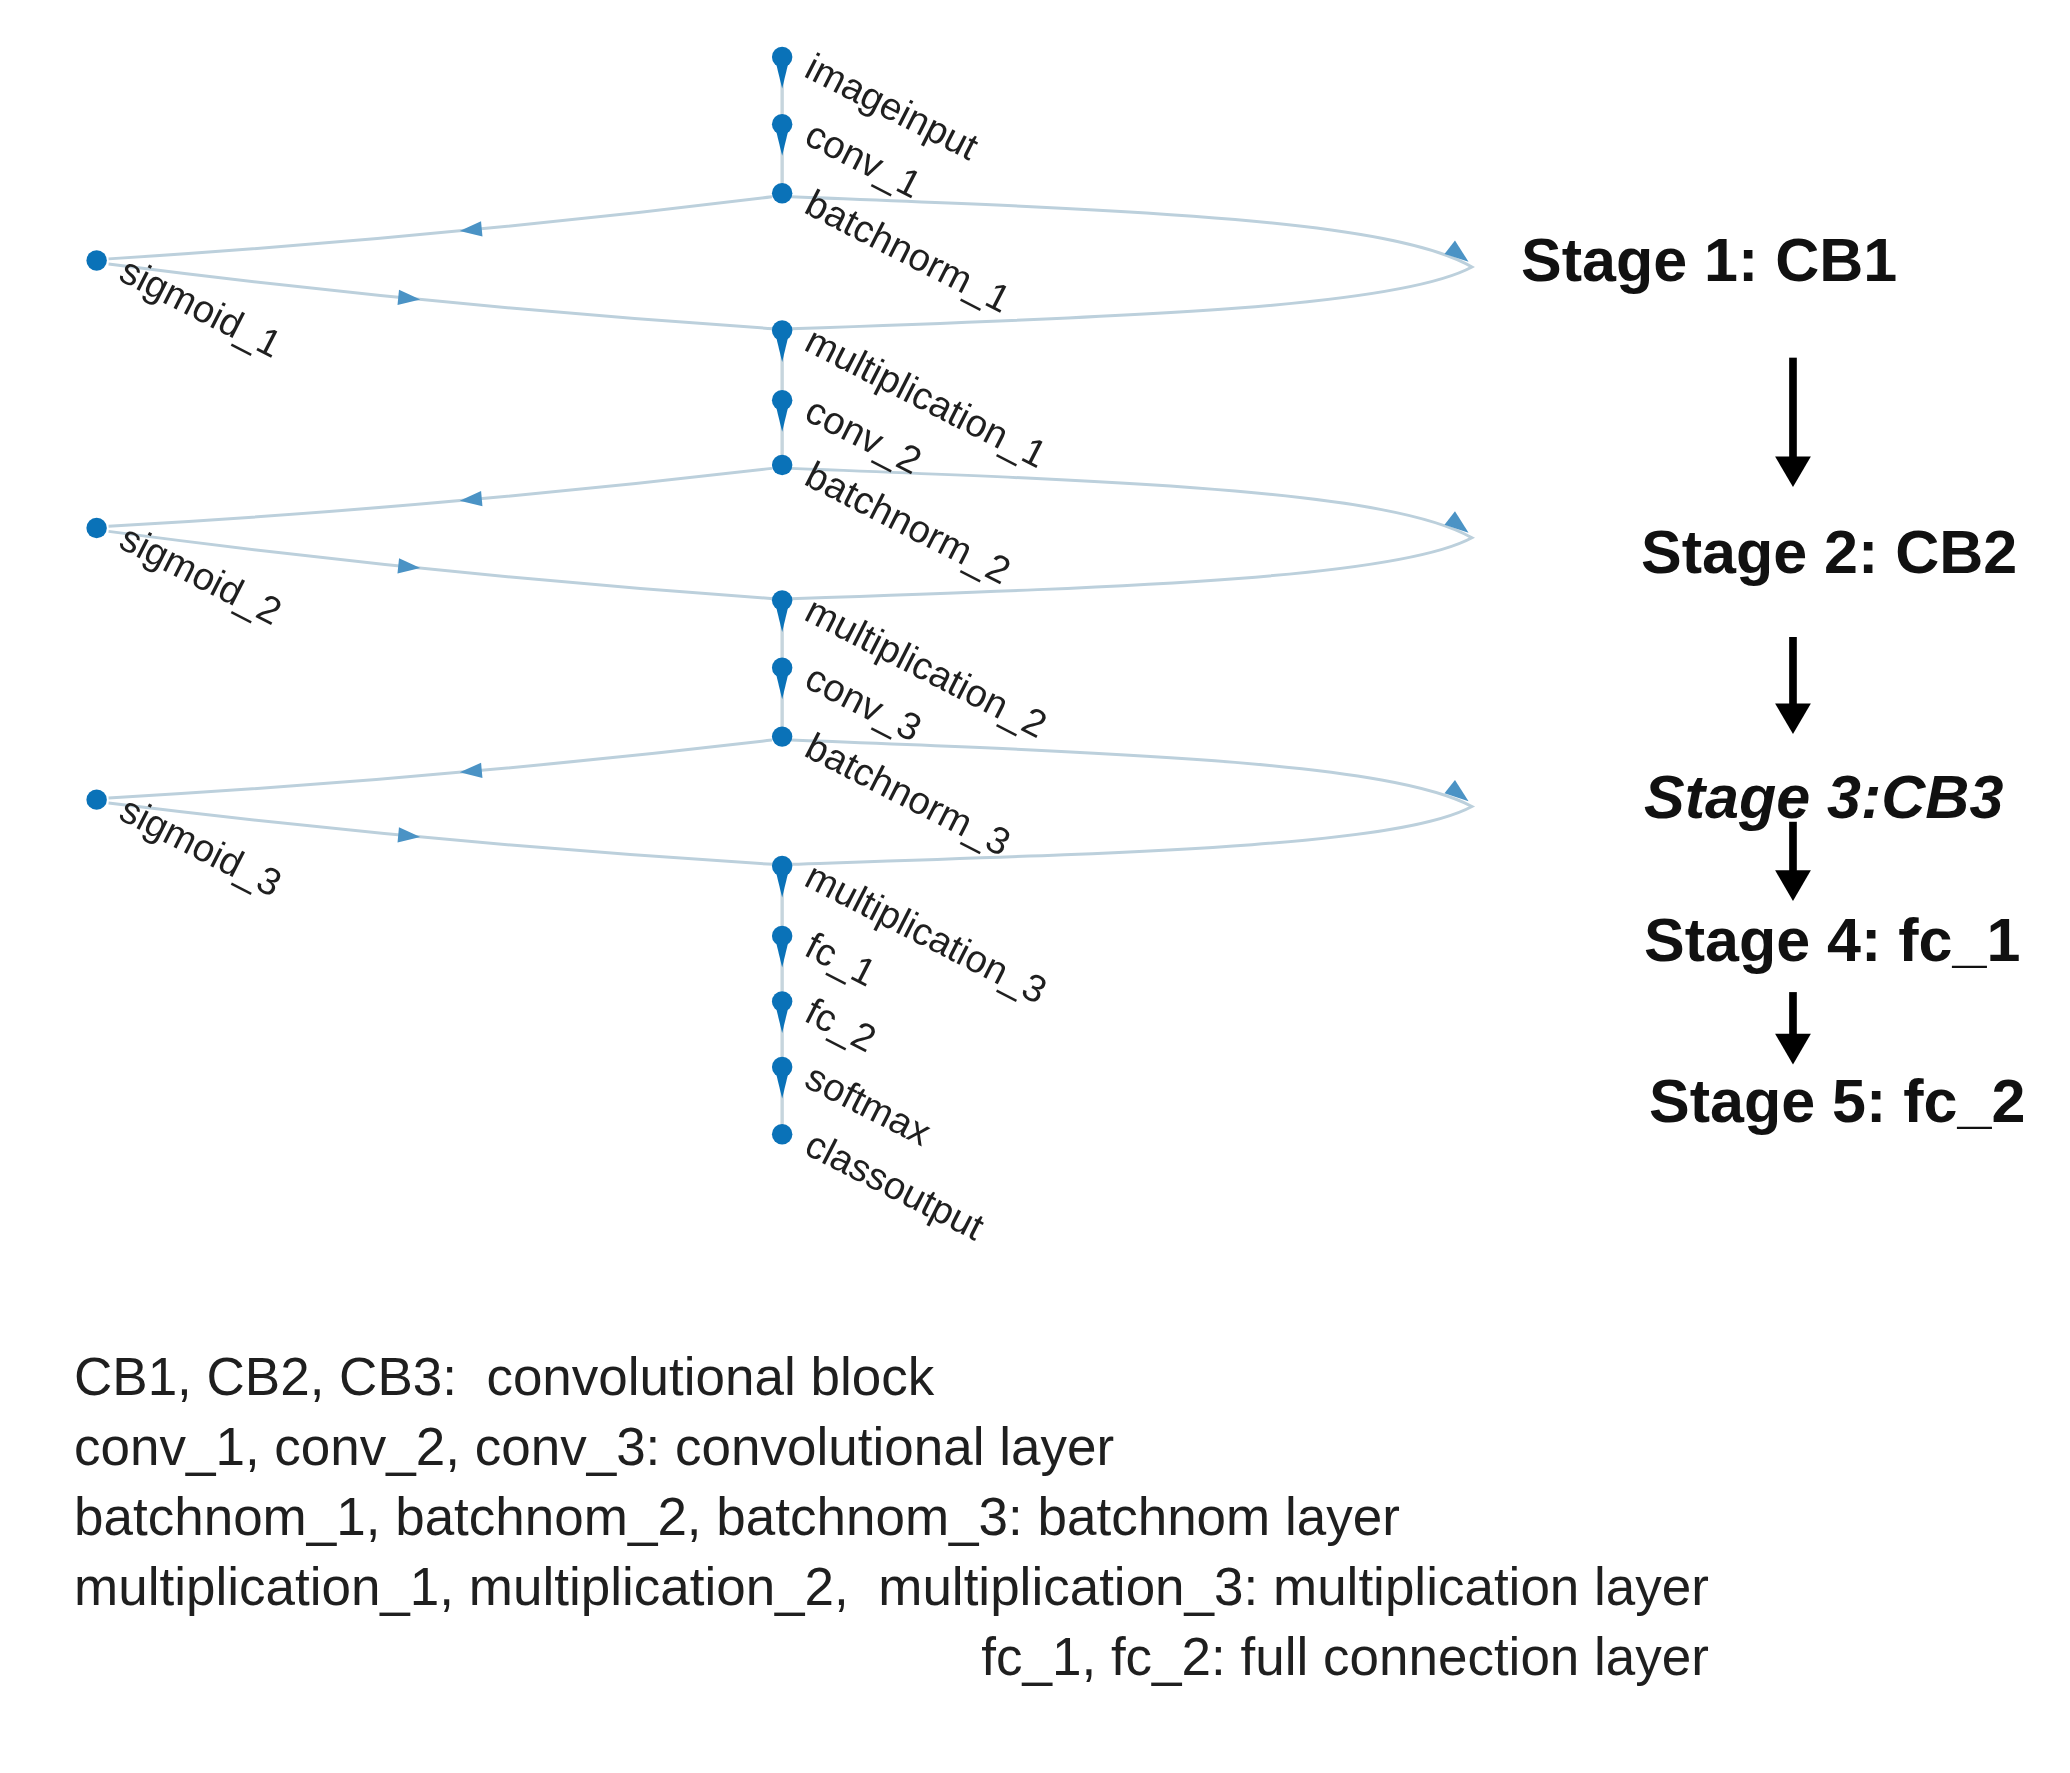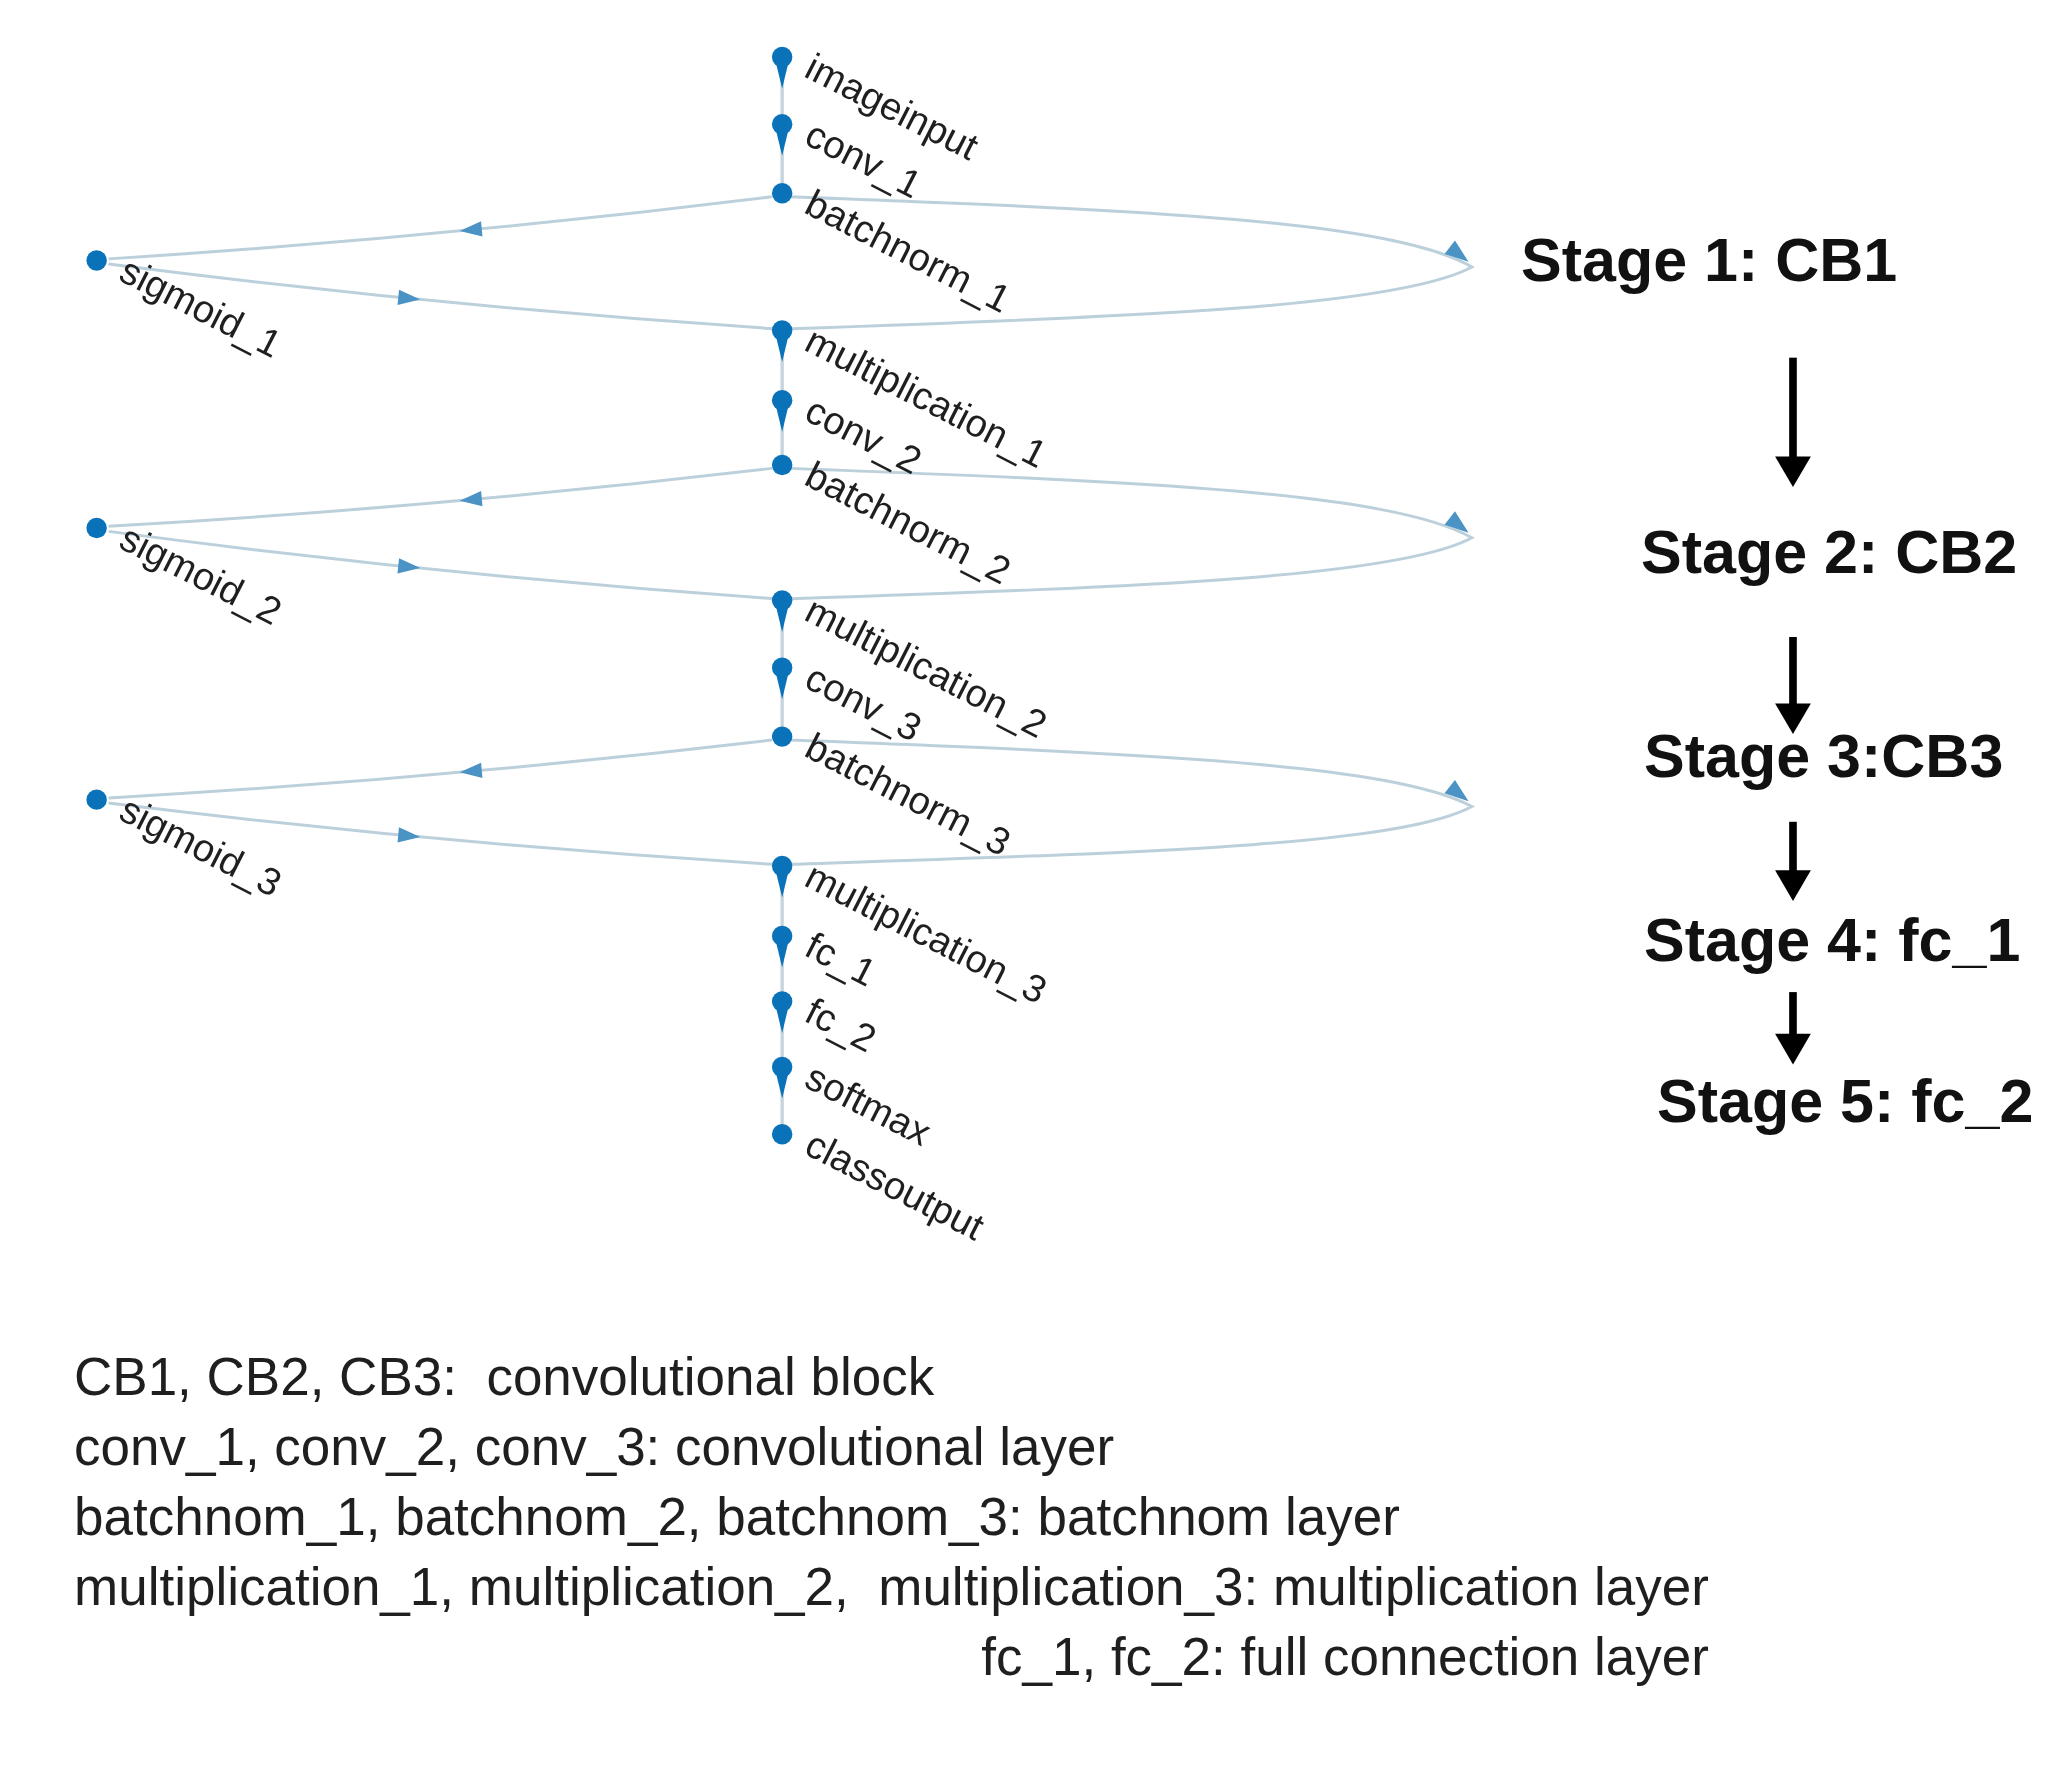--- a/index.html
+++ b/index.html
@@ -128,7 +128,7 @@
   <div id="stage-labels">
       <div class="stage-label" style="left: 1521px; top: 260px;">Stage 1: CB1</div>
       <div class="stage-label" style="left: 1641px; top: 552px;">Stage 2: CB2</div>
-      <div class="stage-label" style="left: 1644px; top: 756px;">Stage 3:CB3</div>
+      <div class="stage-label" style="left: 1644px; top: 797px; font-style: italic;">Stage 3:CB3</div>
       <div class="stage-label" style="left: 1644px; top: 940px;">Stage 4: fc_1</div>
       <div class="stage-label" style="left: 1649px; top: 1101px; margin-left: 8px;">Stage 5: fc_2</div>
     </div>

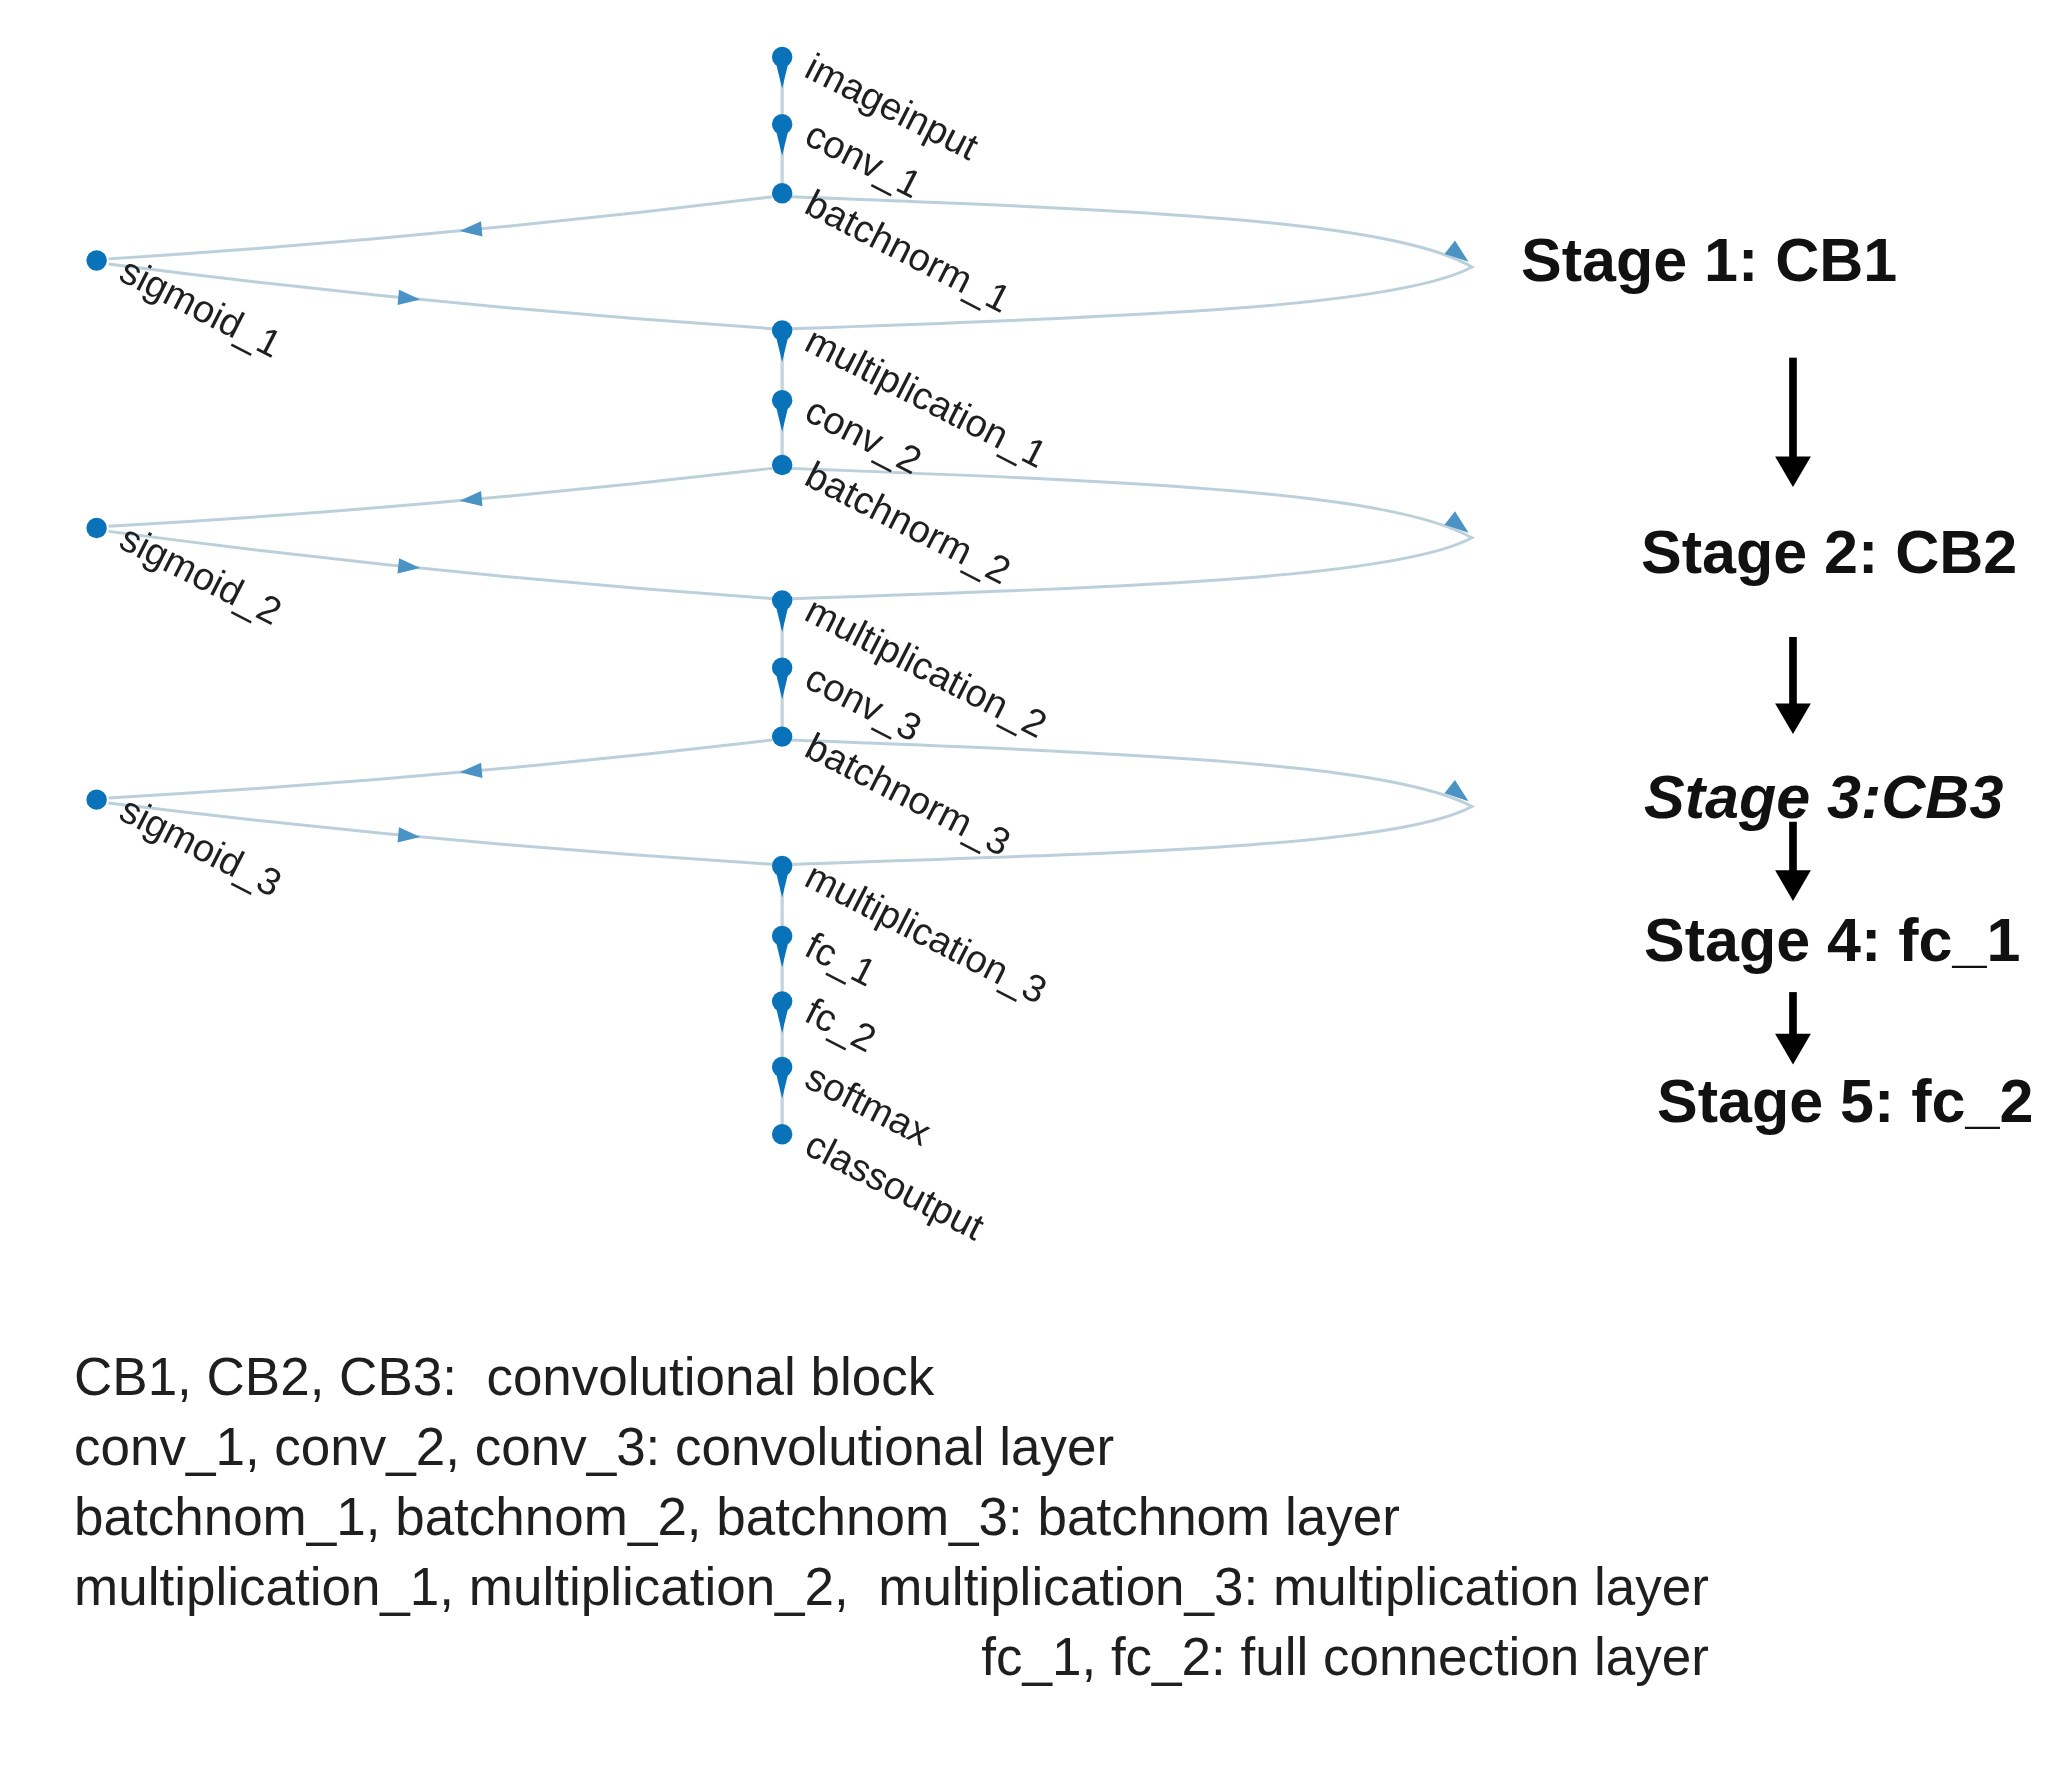--- a/index.html
+++ b/index.html
@@ -130,7 +130,7 @@
       <div class="stage-label" style="left: 1641px; top: 552px;">Stage 2: CB2</div>
       <div class="stage-label" style="left: 1644px; top: 797px; font-style: italic;">Stage 3:CB3</div>
       <div class="stage-label" style="left: 1644px; top: 940px;">Stage 4: fc_1</div>
-      <div class="stage-label" style="left: 1649px; top: 1101px; margin-left: 8px;">Stage 5: fc_2</div>
+      <div class="stage-label" style="left: 1649px; top: 1101px;">Stage 5: fc_2</div>
     </div>
   <div id="legend" style="left: 47px; top: 1342px; margin-left: 27px;">
       <div class="legend-line" style="font-size: 53px; line-height: 70px;">CB1, CB2, CB3:  convolutional block</div>

